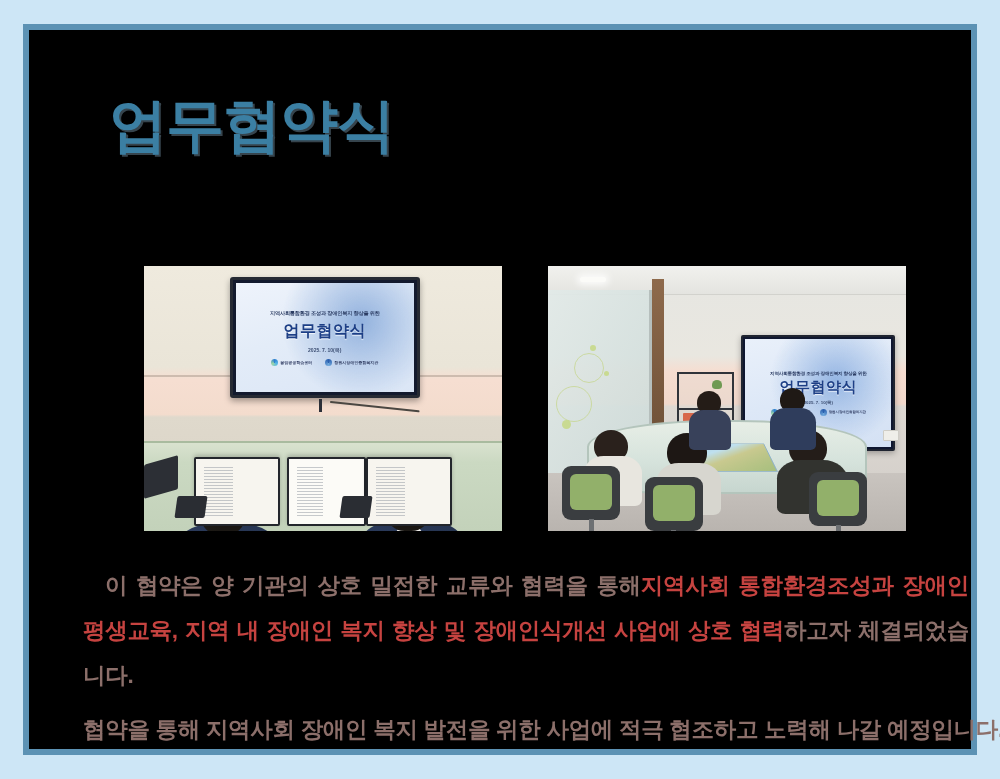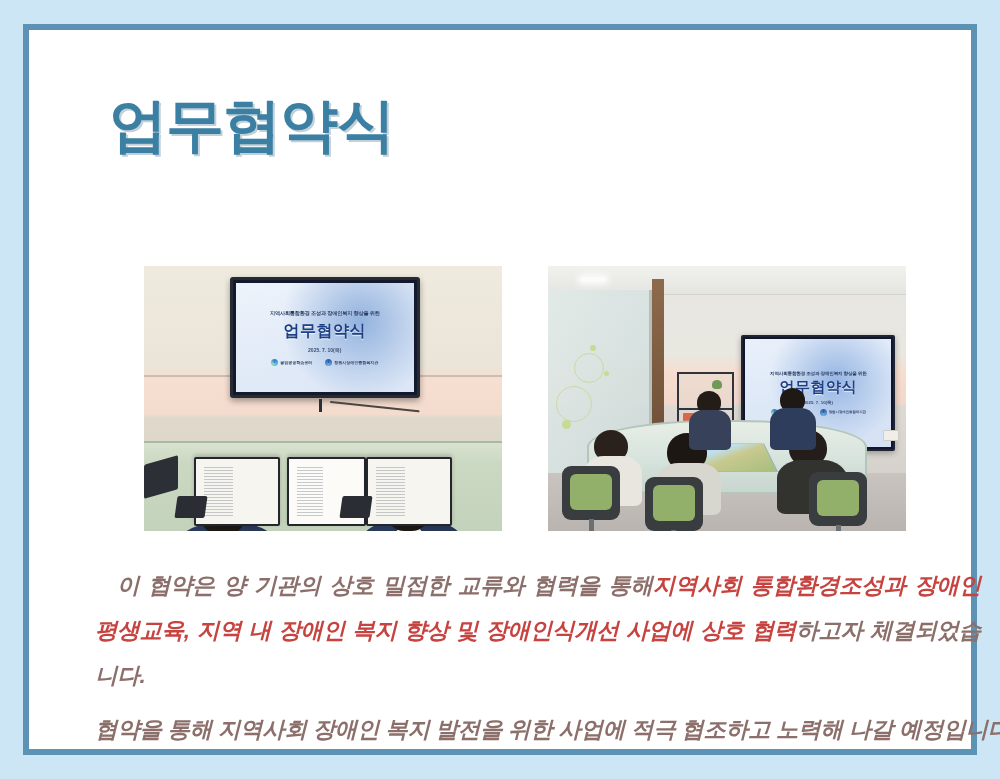--- a/index.html
+++ b/index.html
@@ -34,7 +34,7 @@
     width: 954px;
     height: 731px;
     border: 6px solid #5c92b4;
-    background: #ffffff;
+    background: #000000;
   }
 
   

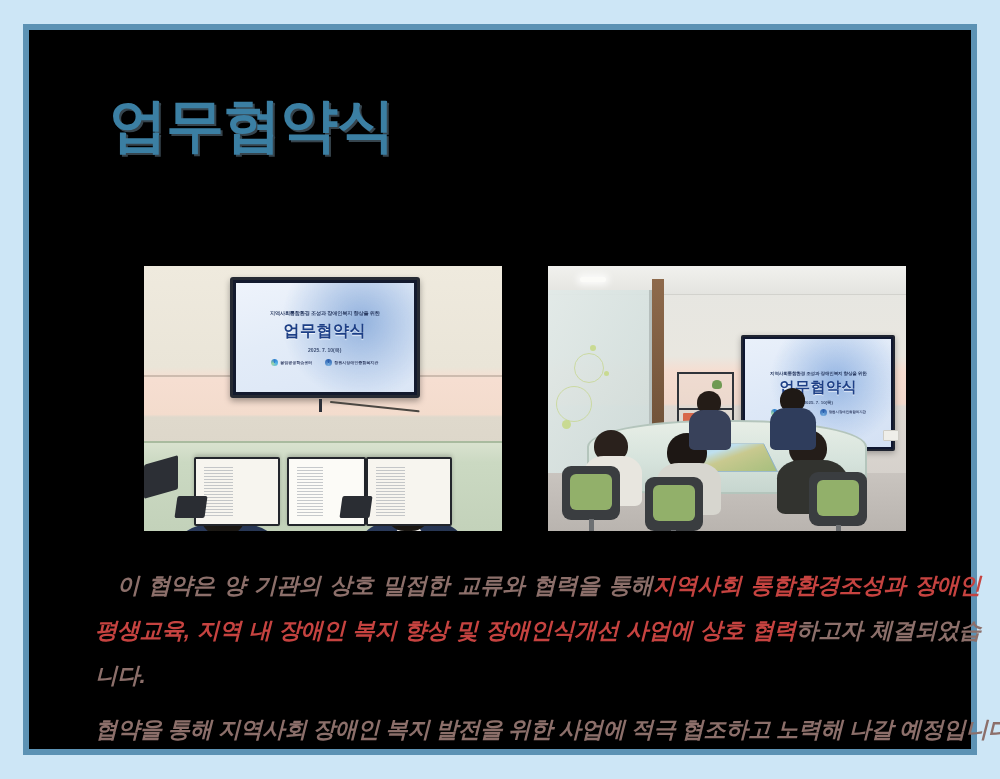--- a/index.html
+++ b/index.html
@@ -354,10 +354,9 @@
   
   .body-copy {
     position: absolute;
-    left: 66px;
+    left: 54px;
     top: 533px;
     width: 886px;
-    font-style: italic;
   }
   .para {
     font-size: 22.5px;

